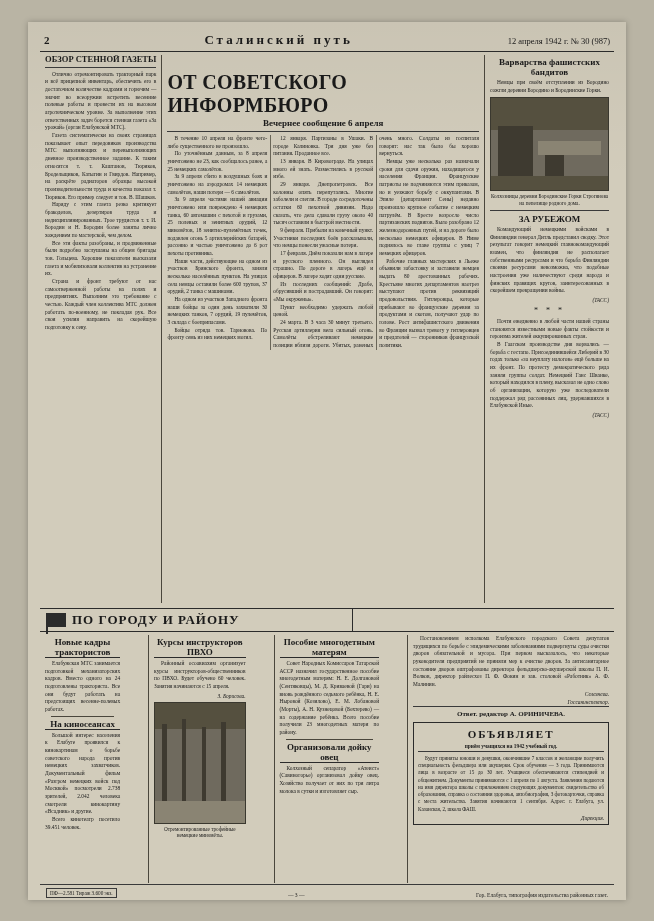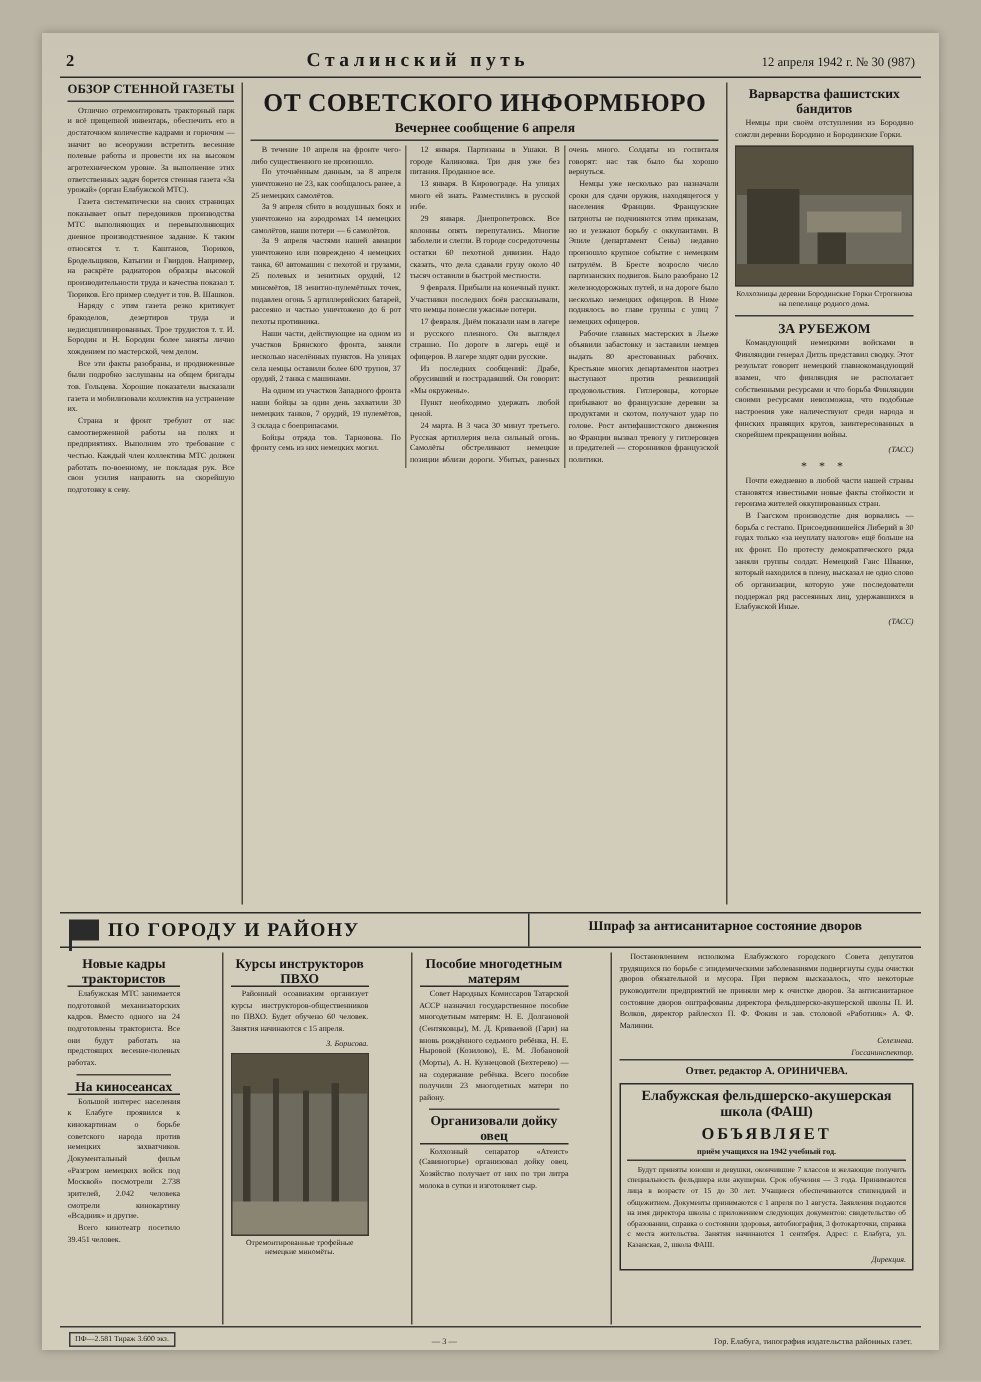--- a/index.html
+++ b/index.html
@@ -49,7 +49,7 @@
   .c3{width:126px;}
 
   h1.headline{
-    text-align:center;font-size:17px;font-weight:bold;margin:4px 0 1px 0;
+    font-size:20px;font-weight:bold;margin:16px 0 1px 0;
     letter-spacing:0.3px;
   }
   .sub{

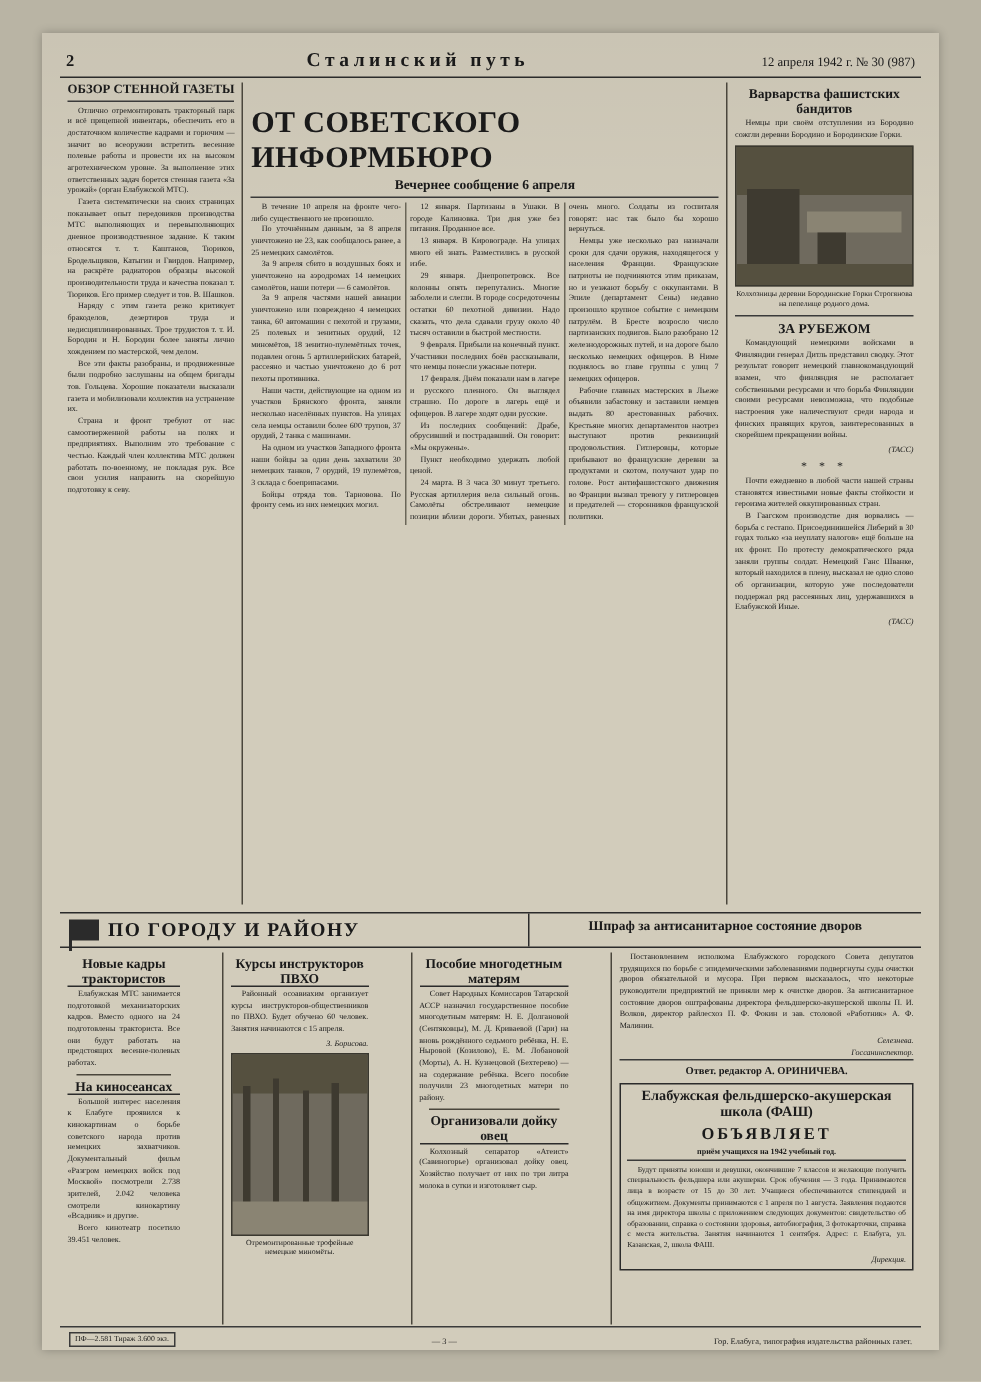--- a/index.html
+++ b/index.html
@@ -211,7 +211,6 @@
         <span class="flag"></span>
         <span class="bnr-title">ПО ГОРОДУ И РАЙОНУ</span>
       </div>
-      <div class="bnr-right">Шпраф за антисанитарное состояние дворов</div>
     </div>
 
     <div class="lower">

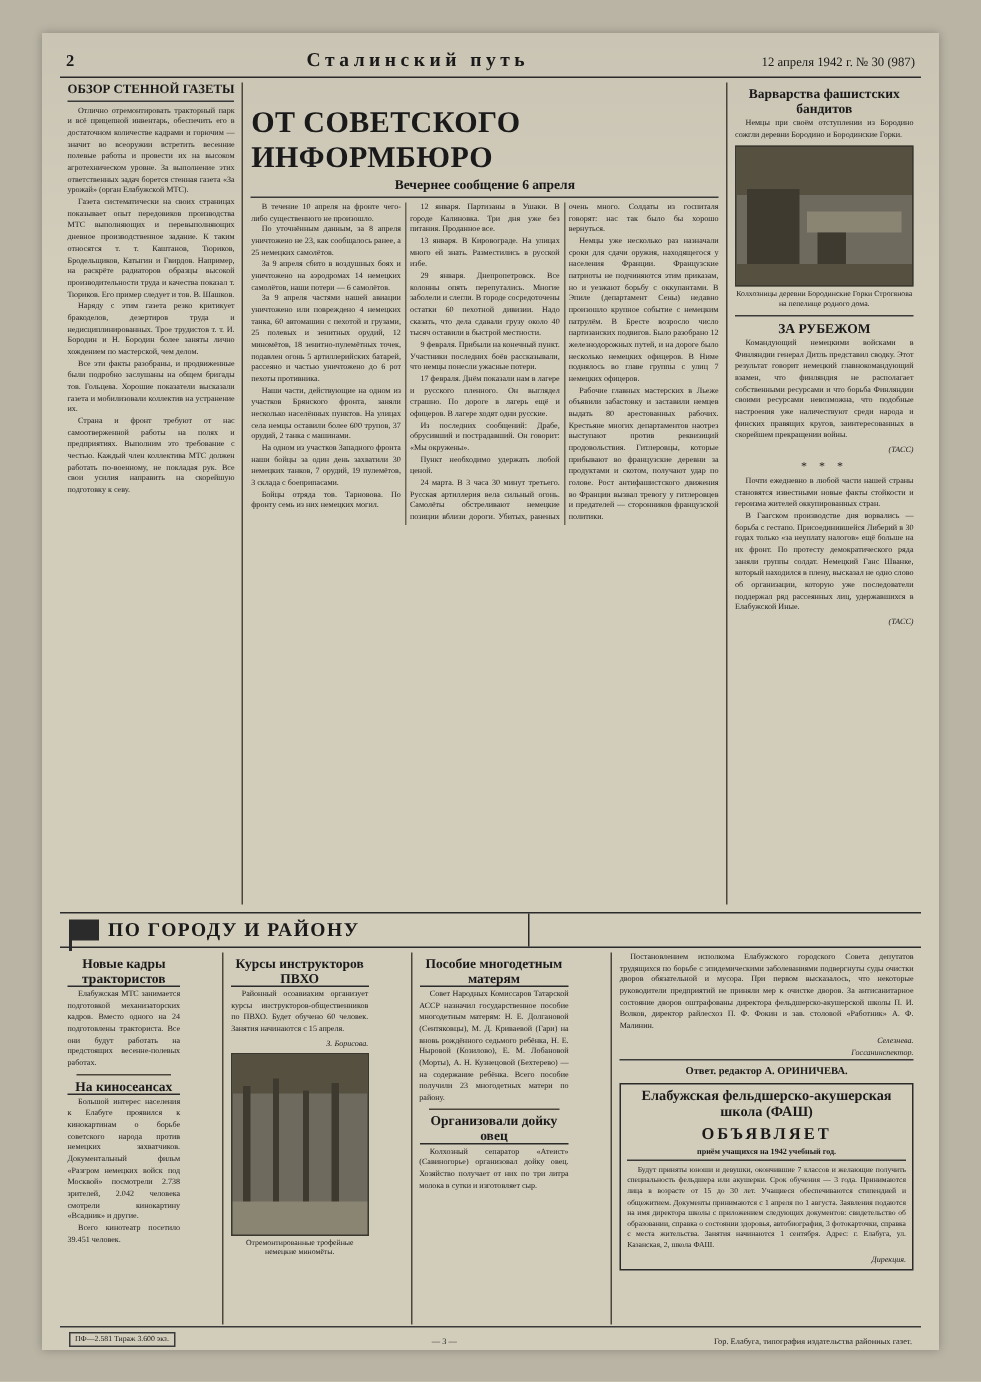--- a/index.html
+++ b/index.html
@@ -254,7 +254,6 @@
         <div class="rule thin"></div>
         <div class="center bold" style="font-size:7px;margin:3px 0 4px;">Ответ. редактор А. ОРИНИЧЕВА.</div>
         <div class="box">
-          <div class="bt">Елабужская фельдшерско-акушерская школа (ФАШ)</div>
           <div class="announce">ОБЪЯВЛЯЕТ</div>
           <div class="small-c bold">приём учащихся на 1942 учебный год.</div>
           <div class="rule thin"></div>

